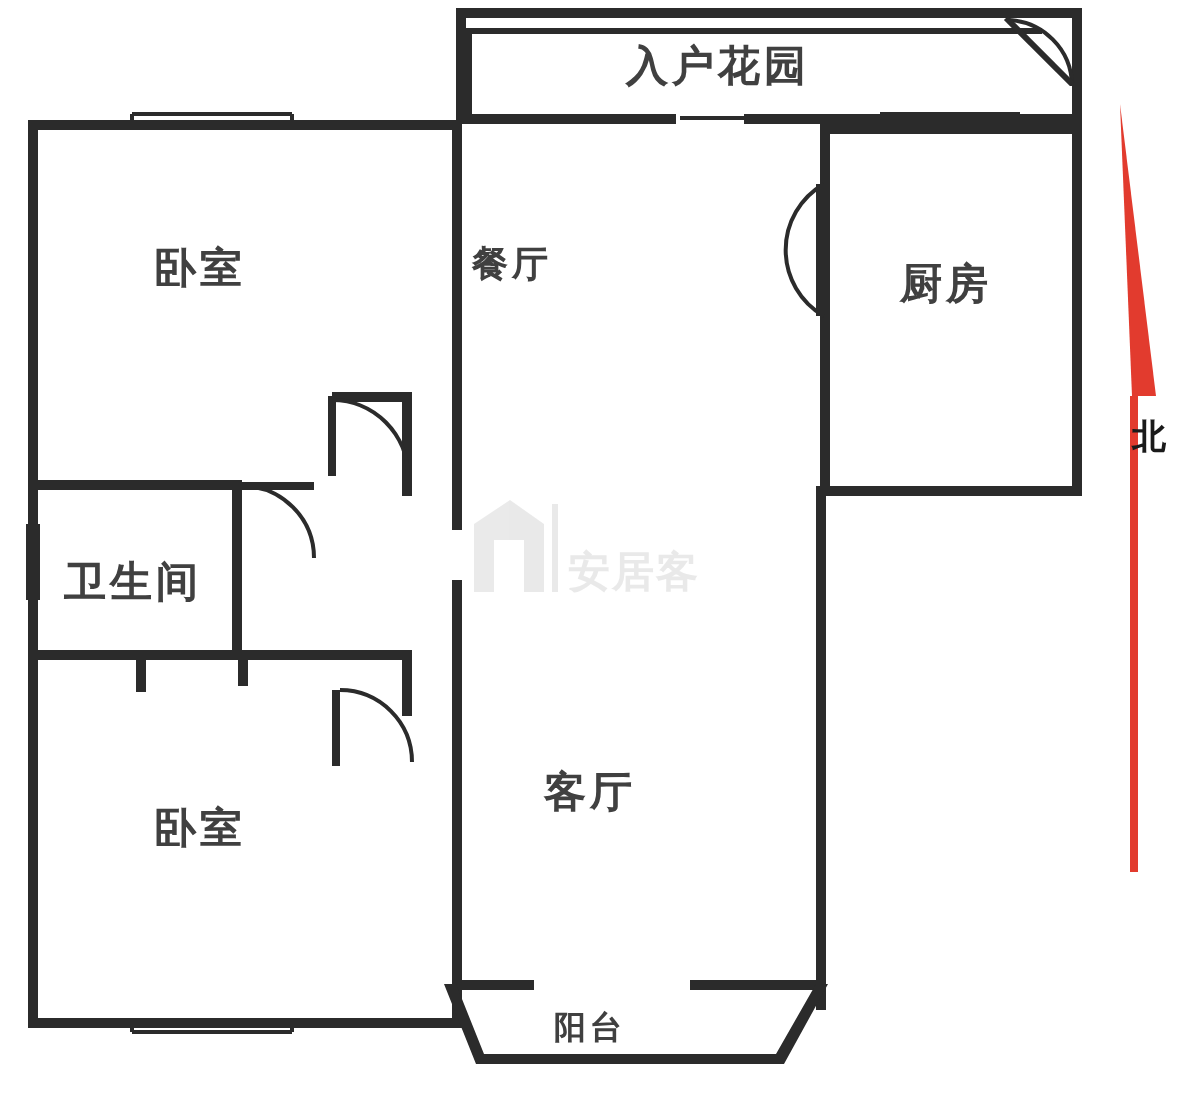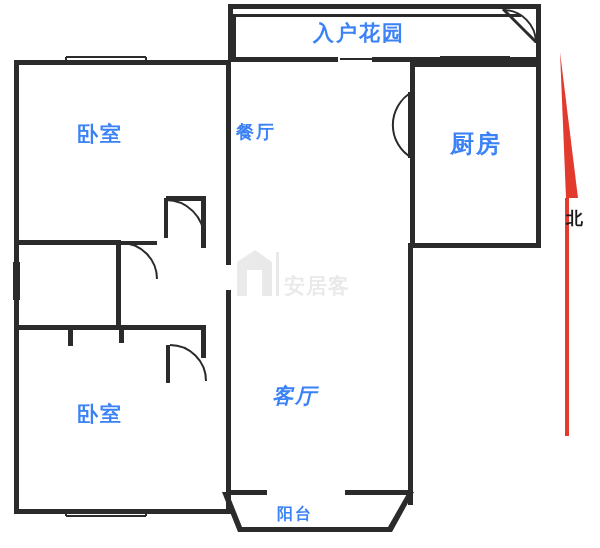--- a/index.html
+++ b/index.html
@@ -23,7 +23,7 @@
   }
   .room-label {
     position: absolute;
-    color: #3b82f6;
+    color: #404040;
     font-weight: bold;
     letter-spacing: 2px;
     white-space: nowrap;

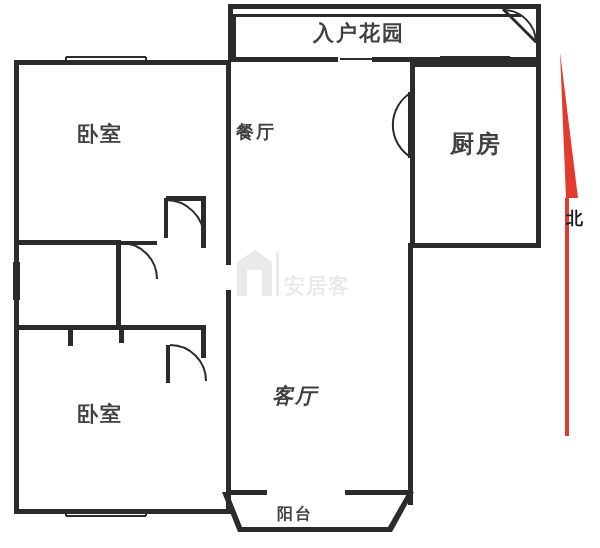--- a/index.html
+++ b/index.html
@@ -162,7 +162,7 @@
 
   <div class="room-label" style="left:236px; top:120px; font-size:18px;">餐厅</div>
 
-  <div class="room-label" style="left:450px; top:128px; font-size:24px;text-align:center;">厨房</div>
+  <div class="room-label" style="left:450px; top:128px; font-size:21px;text-align:center;">厨房</div>
 
   <div class="room-label" style="left:313px; top:19px; font-size:21px;">入户花园</div>
 

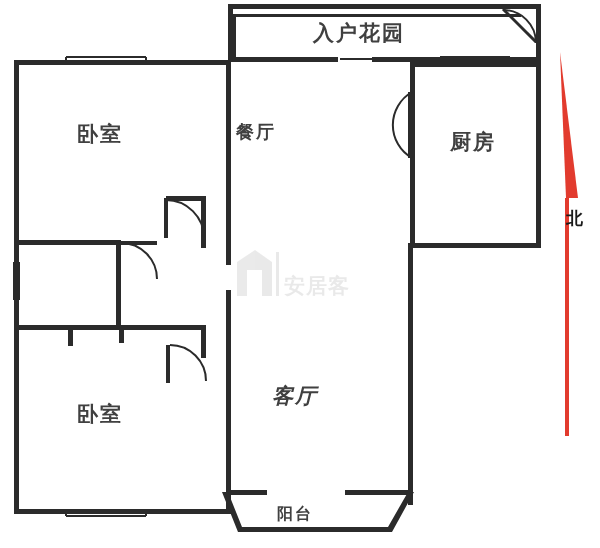--- a/index.html
+++ b/index.html
@@ -166,6 +166,7 @@
 
   <div class="room-label" style="left:313px; top:19px; font-size:21px;">入户花园</div>
 
+  <div class="room-label" style="left:32px; top:277px; font-size:21px;">卫生间</div>
 
   <div class="room-label" style="left:77px; top:400px; font-size:21px;">卧室</div>
 

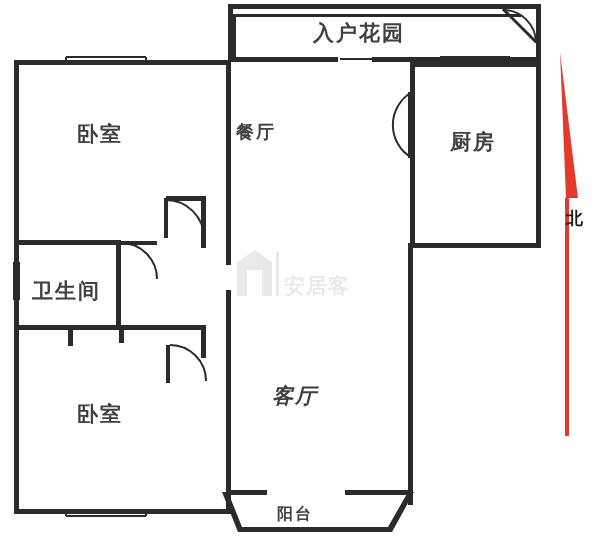--- a/index.html
+++ b/index.html
@@ -170,7 +170,7 @@
 
   <div class="room-label" style="left:77px; top:400px; font-size:21px;">卧室</div>
 
-  <div class="room-label" style="left:272px; top:382px; font-size:21px;font-style:italic;">客厅</div>
+  <div class="room-label" style="left:272px; top:382px; font-size:21px;">客厅</div>
 
   <div class="room-label" style="left:277px; top:504px; font-size:16px;">阳台</div>
 

